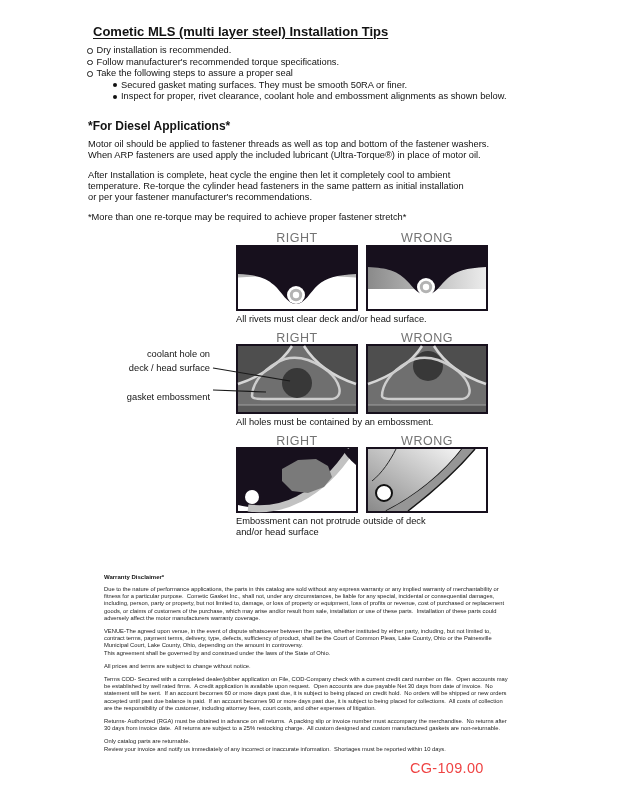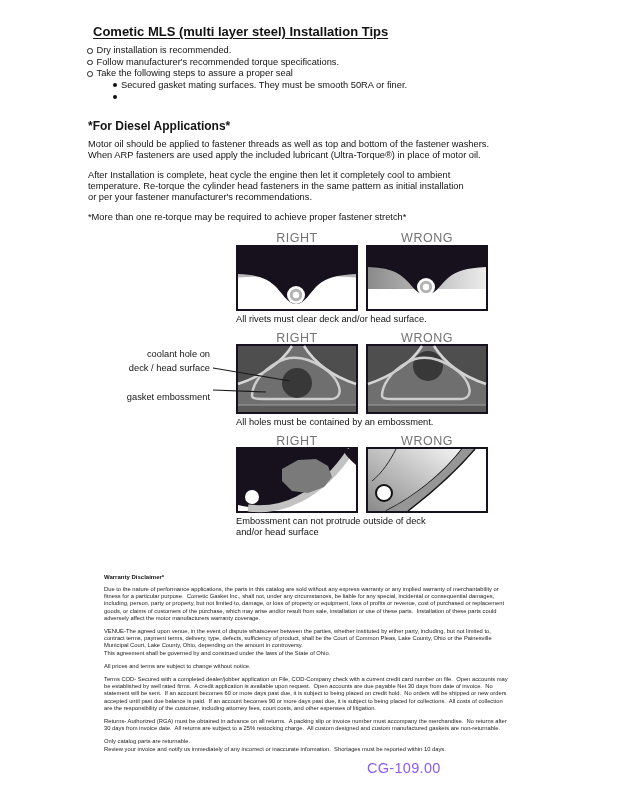--- a/index.html
+++ b/index.html
@@ -67,6 +67,7 @@
   </div>
   <div class="bullet sub">
     <span class="b-fill"></span>
+    <span class="txt">Inspect for proper, rivet clearance, coolant hole and embossment alignments as shown below.</span>
   </div>
 </div>
 

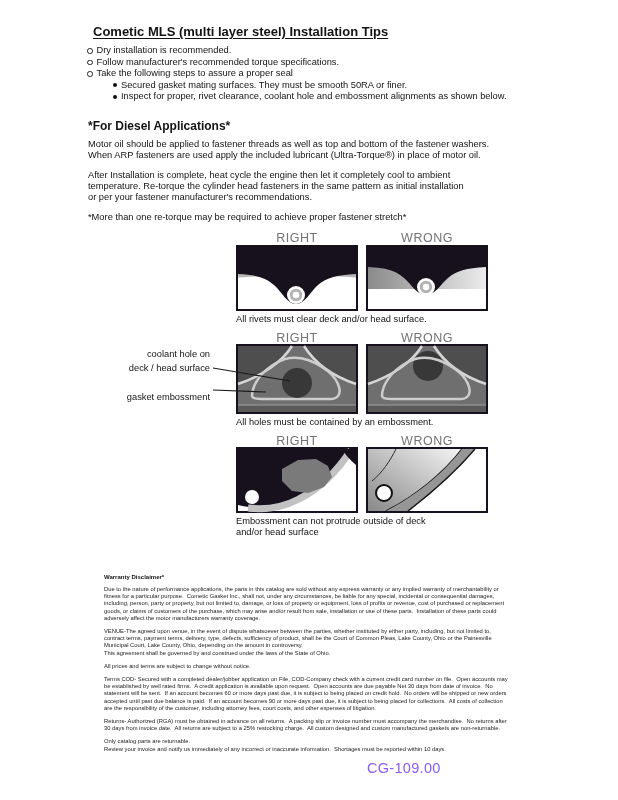--- a/index.html
+++ b/index.html
@@ -42,7 +42,7 @@
   .footer{left:104px;top:574px;width:440px;}
   .footer h3{font-size:6px;font-weight:bold;margin:0 0 6px;}
   .footer p{font-size:5.8px;line-height:7.2px;margin:0 0 6px;white-space:pre;color:#222;}
-  .page-number{left:367px;top:760px;font-size:14.5px;letter-spacing:.3px;color:#8b5cf6;}
+  .page-number{left:410px;top:760px;font-size:14.5px;letter-spacing:.3px;color:#ef4444;}
 </style>
 </head>
 <body>

